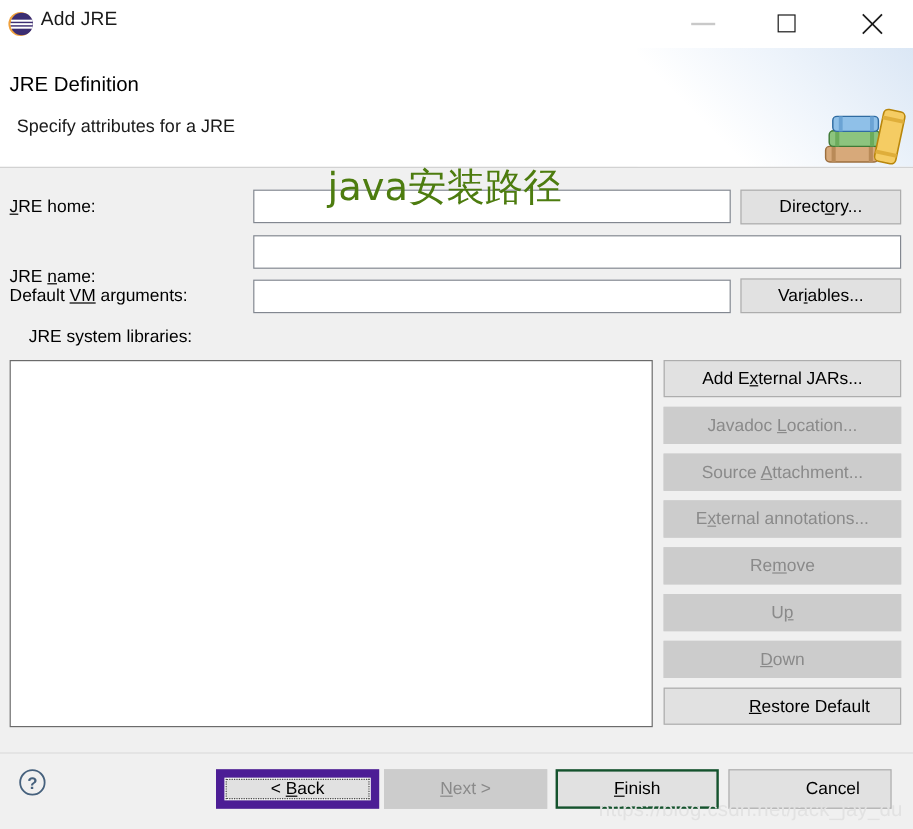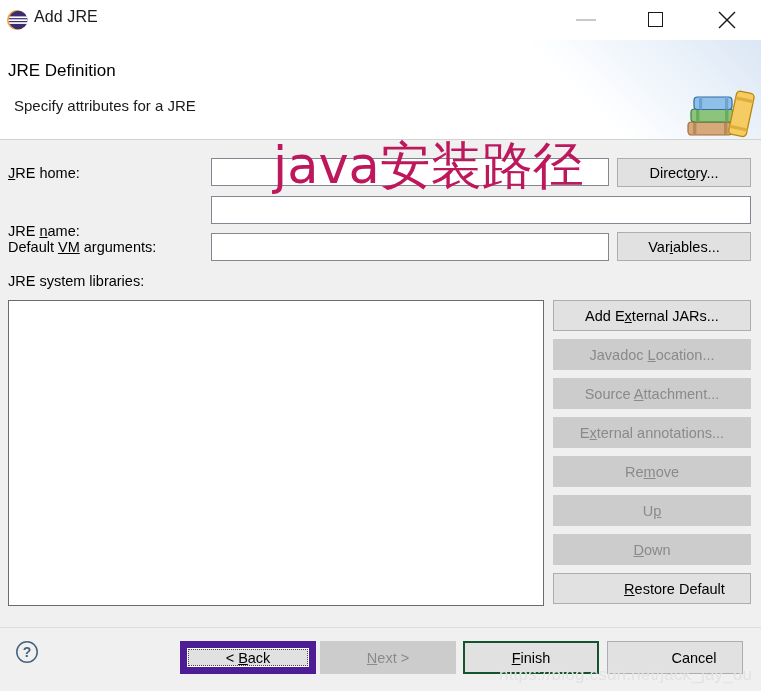--- a/index.html
+++ b/index.html
@@ -129,7 +129,7 @@
   
   .redtext{
     position:absolute;left:273px;top:140px;
-    font-size:51px;color:#be185d;
+    font-size:32px;color:#4d7c0f;
     font-family:"DejaVu Sans","Liberation Sans",sans-serif;
     white-space:nowrap;line-height:1;
     z-index:60;pointer-events:none;

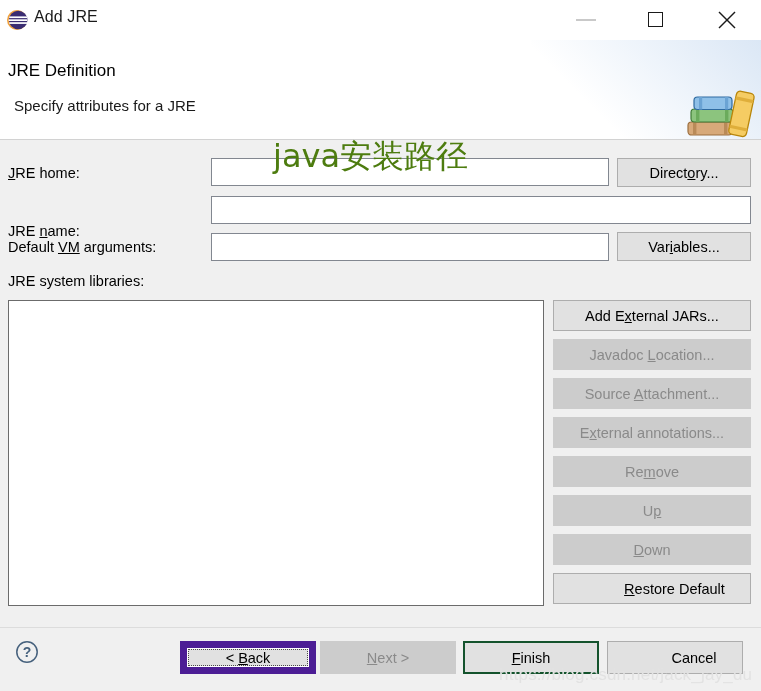--- a/index.html
+++ b/index.html
@@ -225,7 +225,7 @@
       <span><span>Var</span><span class="mn">i</span><span>ables...</span></span>
     </button>
 
-  <div class="lbl" style="left:8px;top:133px;">JRE system libraries:</div>
+  <div class="lbl" style="left:24px;top:133px;">JRE system libraries:</div>
 
   <div class="listbox"></div>
 

